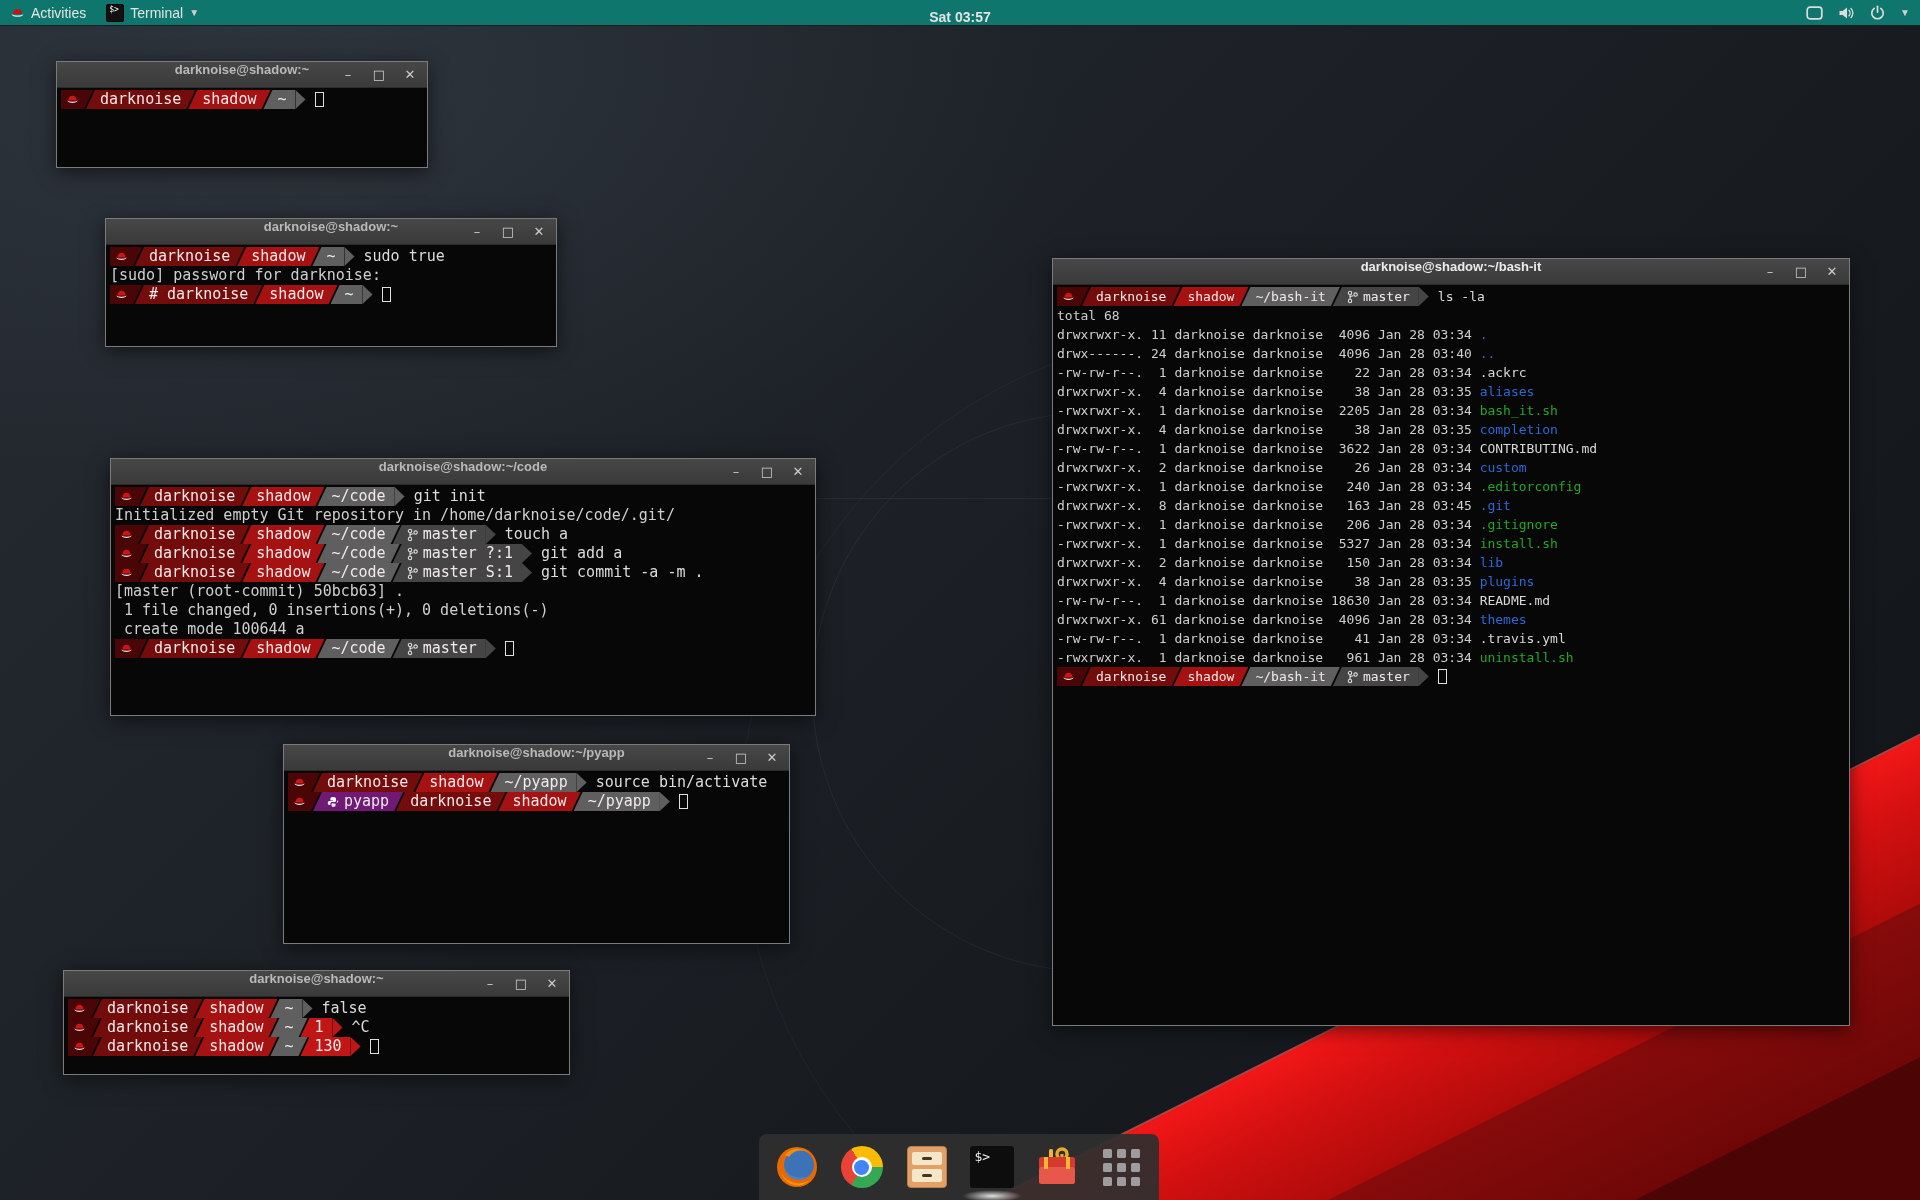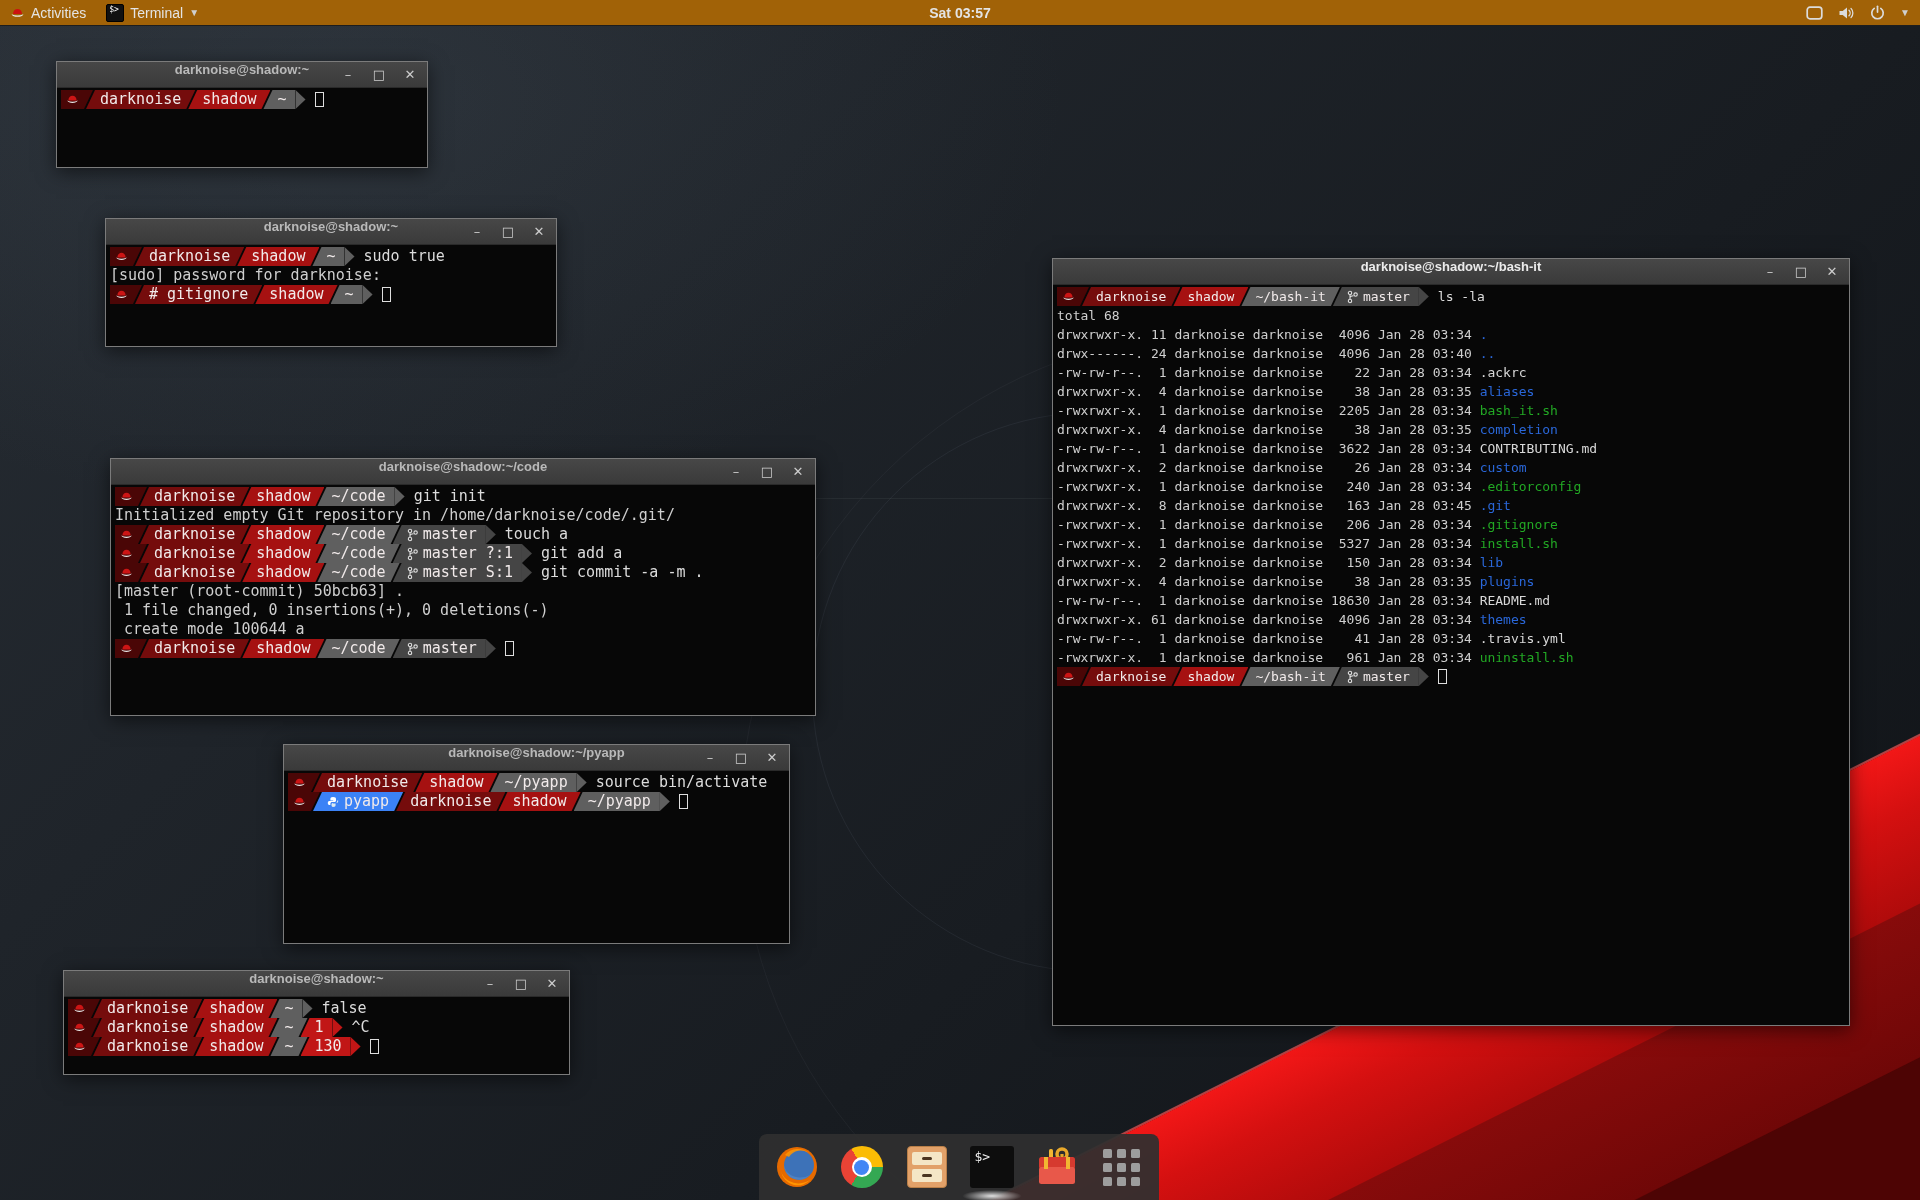--- a/index.html
+++ b/index.html
@@ -28,8 +28,8 @@
   .ribbon-deep { width:1000px; height:130px; left:1230px; top:1160px; background:#4d0404; }
 
   
-  .topbar { position:absolute; left:0; top:0; width:1920px; height:26px; background:#a16207;
-    border-bottom:1px solid #1d1d1d; z-index:50; display:flex; align-items:center; color:#e4e4e4; font-size:14px; }
+  .topbar { position:absolute; left:0; top:0; width:1920px; height:26px; background:#0f766e;
+    border-bottom:1px solid #1d1d1d; z-index:50; display:flex; align-items:flex-end; color:#e4e4e4; font-size:14px; }
   .tb-left { display:flex; align-items:center; height:100%; }
   .tb-item { display:flex; align-items:center; gap:6px; padding:0 10px; height:100%; cursor:default; }
   .hat-mini { width:15px; height:12px; }

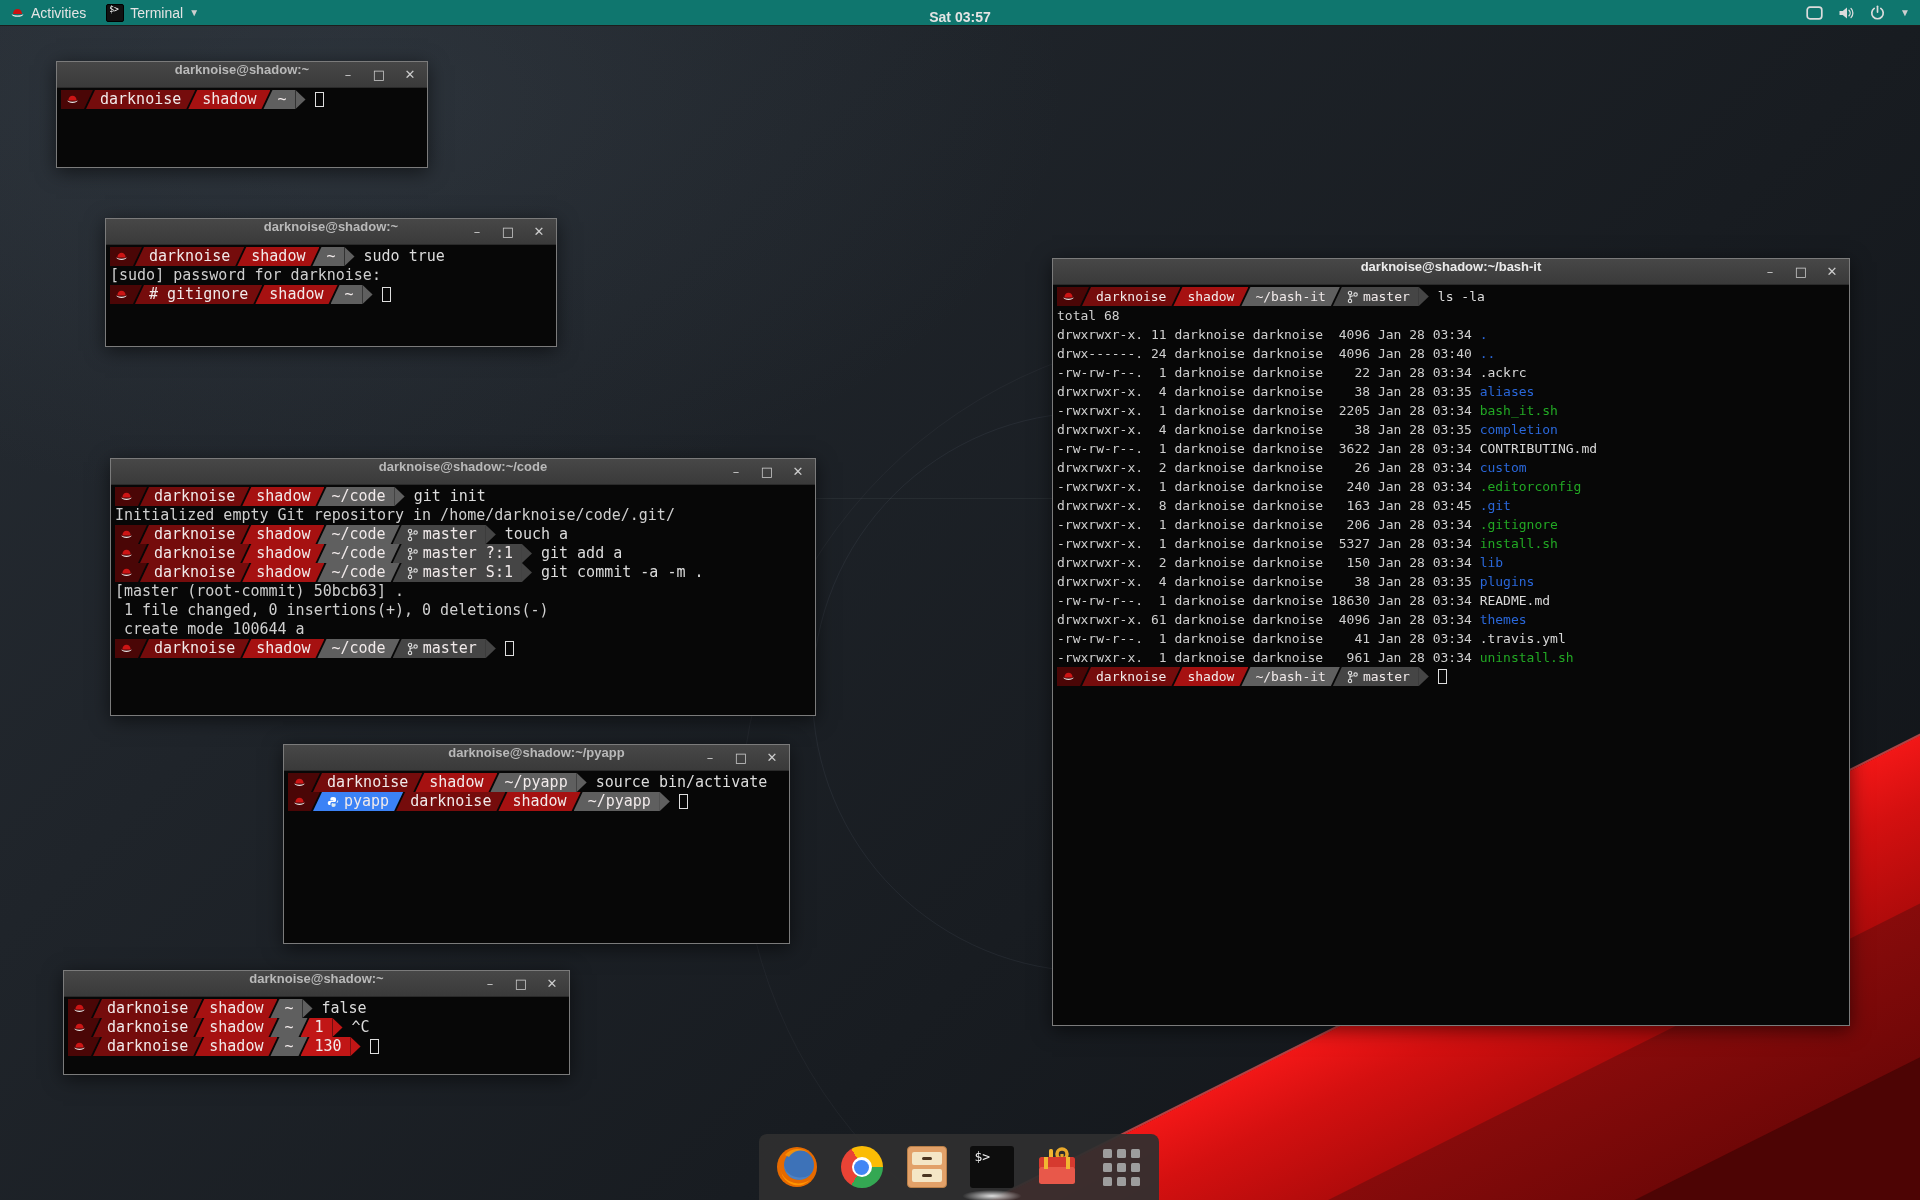--- a/index.html
+++ b/index.html
@@ -175,7 +175,7 @@
       <div class="tline pline"><span class="seg seg-hat" style="background: rgb(74, 6, 6);"><svg width="13" height="11" viewBox="0 0 13 11">
             <path d="M2.4 6.4 C2.4 3.7 4.2 1.8 6.5 1.8 s4.1 1.9 4.1 4.6 z" fill="#cc1515"></path>
             <path d="M1.2 6.6 q5.3 2.5 10.6 0 q-1.2 2.3-5.3 2.3 t-5.3-2.3z" fill="#e6e3e3"></path>
-          </svg></span><span class="seg seg-user" style="background: rgb(117, 12, 12);"># gitignore</span><span class="seg seg-host" style="background: rgb(166, 17, 17);">shadow</span><span class="seg seg-path seg-last" style="background: rgb(95, 95, 95);">~</span><span class="seg-arrow" style="background: rgb(95, 95, 95);"></span><span class="cursor"></span></div>
+          </svg></span><span class="seg seg-user" style="background: rgb(117, 12, 12);"># darknoise</span><span class="seg seg-host" style="background: rgb(166, 17, 17);">shadow</span><span class="seg seg-path seg-last" style="background: rgb(95, 95, 95);">~</span><span class="seg-arrow" style="background: rgb(95, 95, 95);"></span><span class="cursor"></span></div>
     </div>
 </div>
 

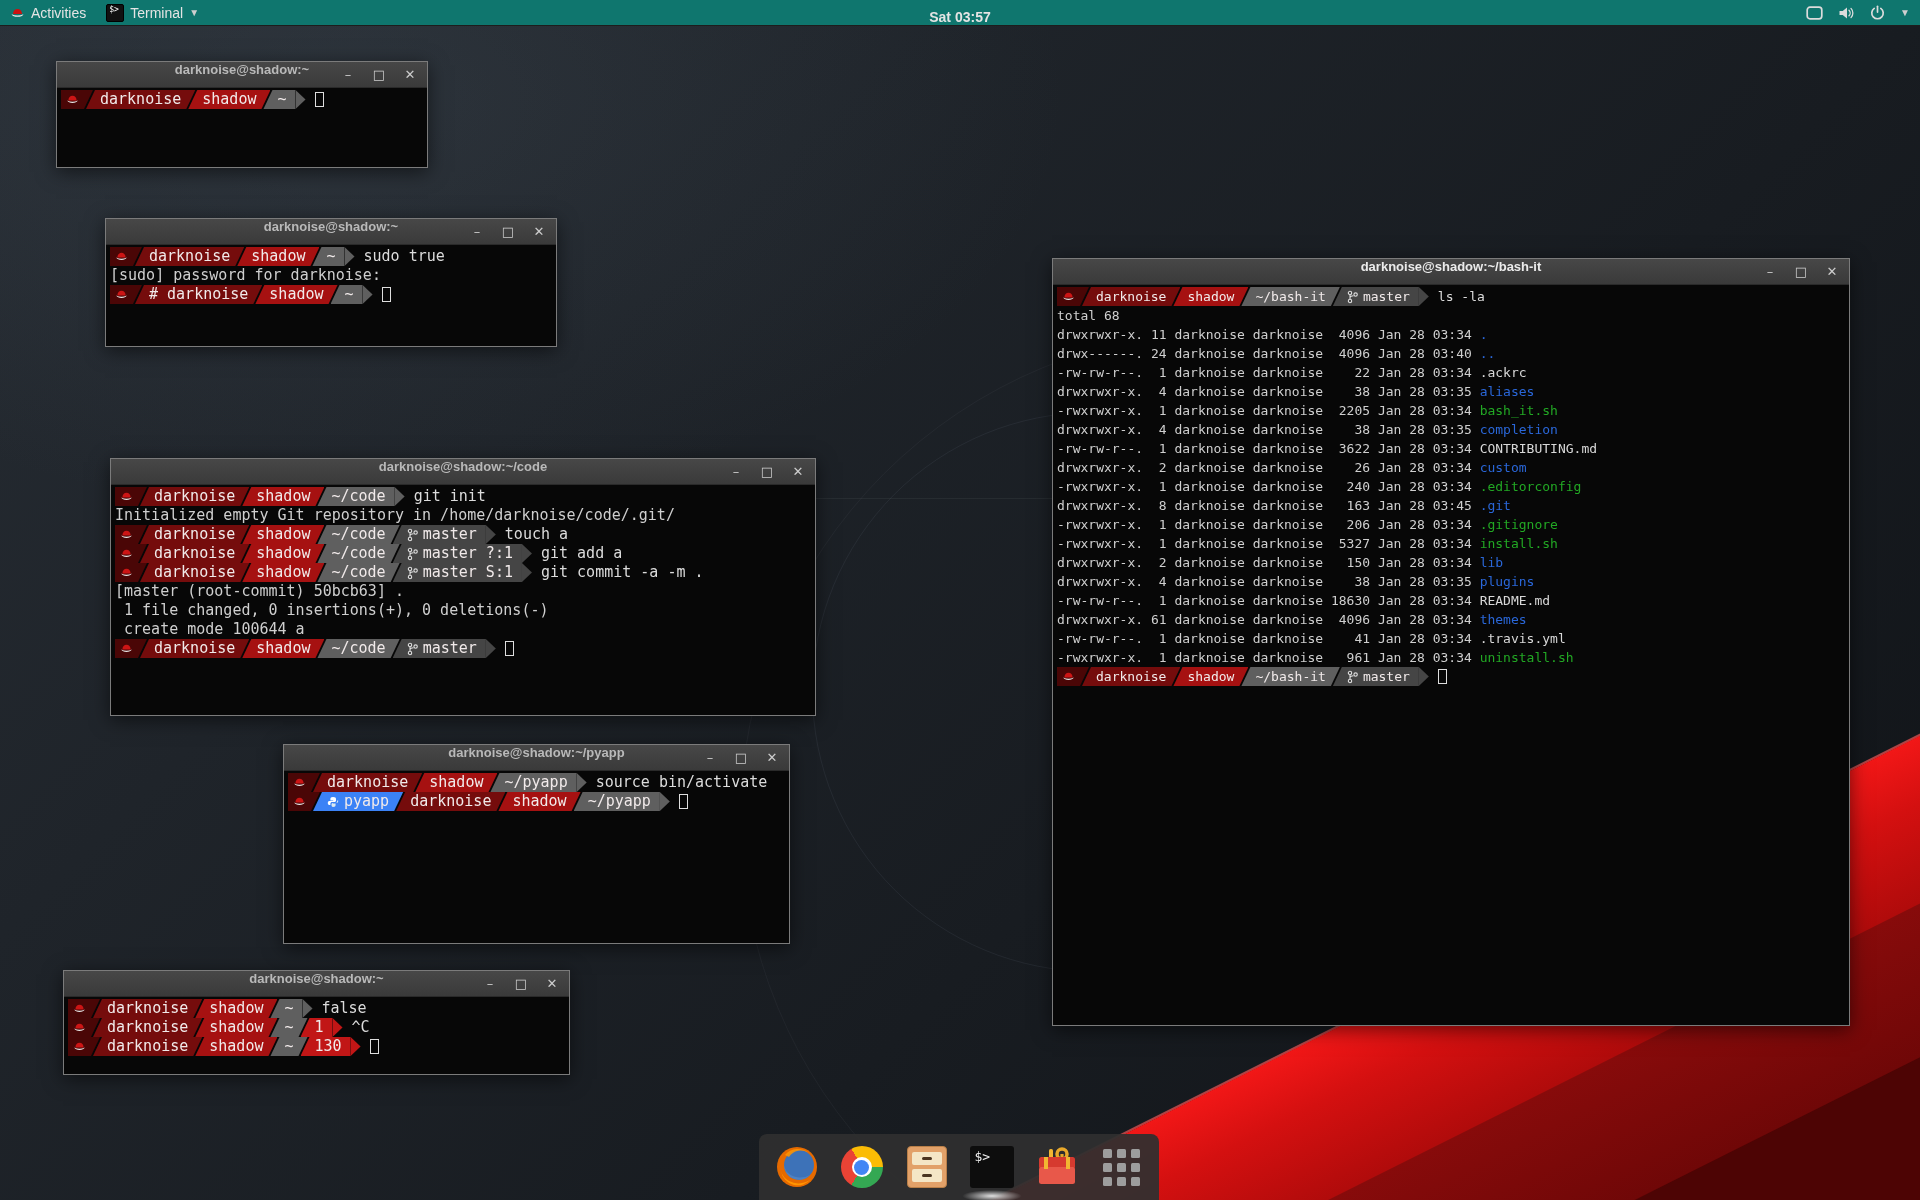--- a/index.html
+++ b/index.html
@@ -253,7 +253,7 @@
       <div class="tline pline"><span class="seg seg-hat" style="background: rgb(74, 6, 6);"><svg width="13" height="11" viewBox="0 0 13 11">
             <path d="M2.4 6.4 C2.4 3.7 4.2 1.8 6.5 1.8 s4.1 1.9 4.1 4.6 z" fill="#cc1515"></path>
             <path d="M1.2 6.6 q5.3 2.5 10.6 0 q-1.2 2.3-5.3 2.3 t-5.3-2.3z" fill="#e6e3e3"></path>
-          </svg></span><span class="seg seg-venv" style="background: #3b82f6; align-items: center;"><svg width="12" height="12" viewBox="0 0 12 12">
+          </svg></span><span class="seg seg-venv" style="background: #701a75; align-items: center;"><svg width="12" height="12" viewBox="0 0 12 12">
             <path d="M6 1 c-2 0-2.6.9-2.6 2v1.4 h2.8 v.6 H2.4 c-1.1 0-1.6.9-1.6 2 s.5 2 1.6 2 h1 V7.6 c0-1 .8-1.6 1.8-1.6 h2.4 c.9 0 1.4-.6 1.4-1.5 V3 c0-1.1-.6-2-3-2z" fill="#fff"></path>
             <path d="M6 11 c2 0 2.6-.9 2.6-2V7.6 H5.8 V7 h3.8 c1.1 0 1.6-.9 1.6-2 0-.2 0-.4-.1-.6 h-1 v1 c0 1-.8 1.6-1.8 1.6 H5.9 c-.9 0-1.4.6-1.4 1.5 V9 c0 1.1.6 2 1.5 2z" fill="#dce9ef"></path>
           </svg>pyapp</span><span class="seg seg-user" style="background: rgb(117, 12, 12);">darknoise</span><span class="seg seg-host" style="background: rgb(166, 17, 17);">shadow</span><span class="seg seg-path seg-last" style="background: rgb(95, 95, 95);">~/pyapp</span><span class="seg-arrow" style="background: rgb(95, 95, 95);"></span><span class="cursor"></span></div>

